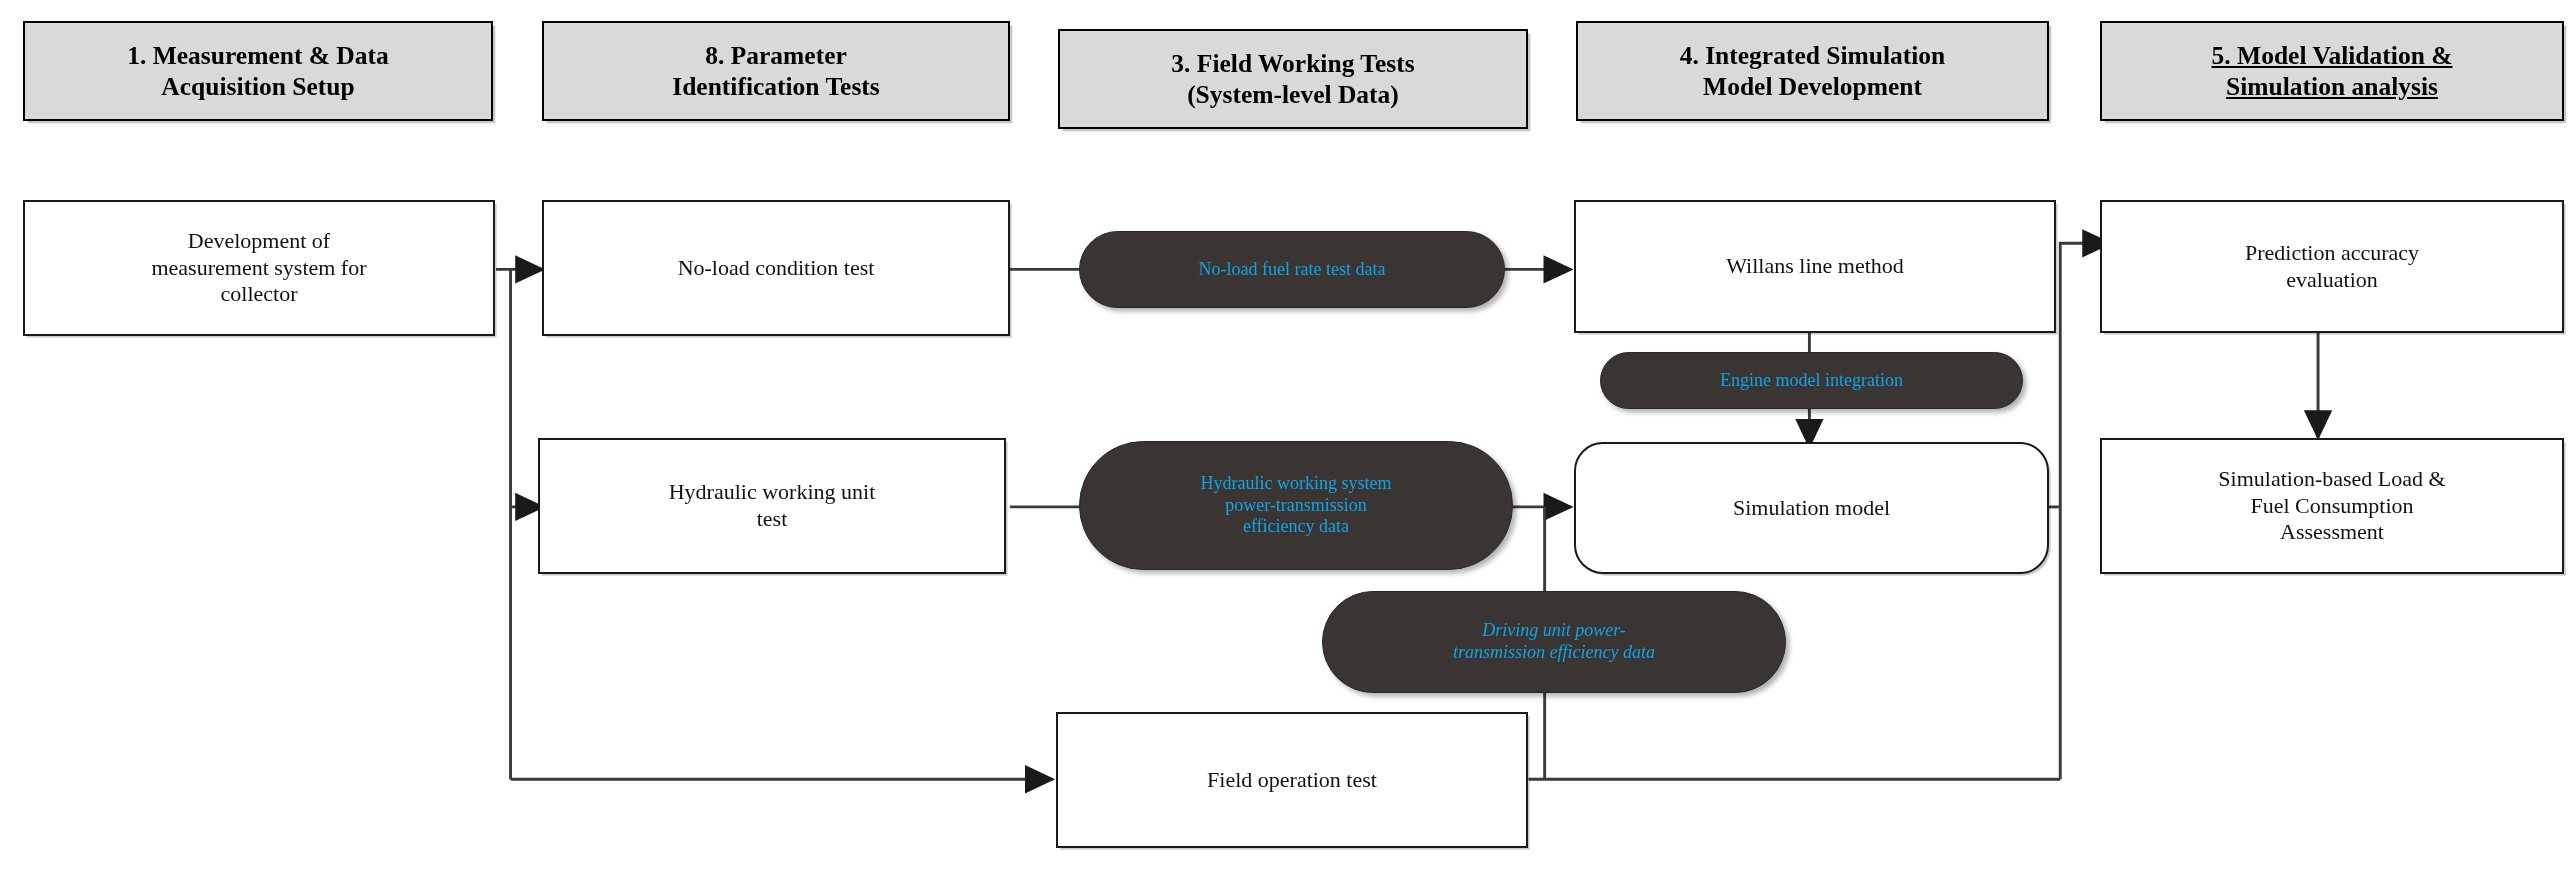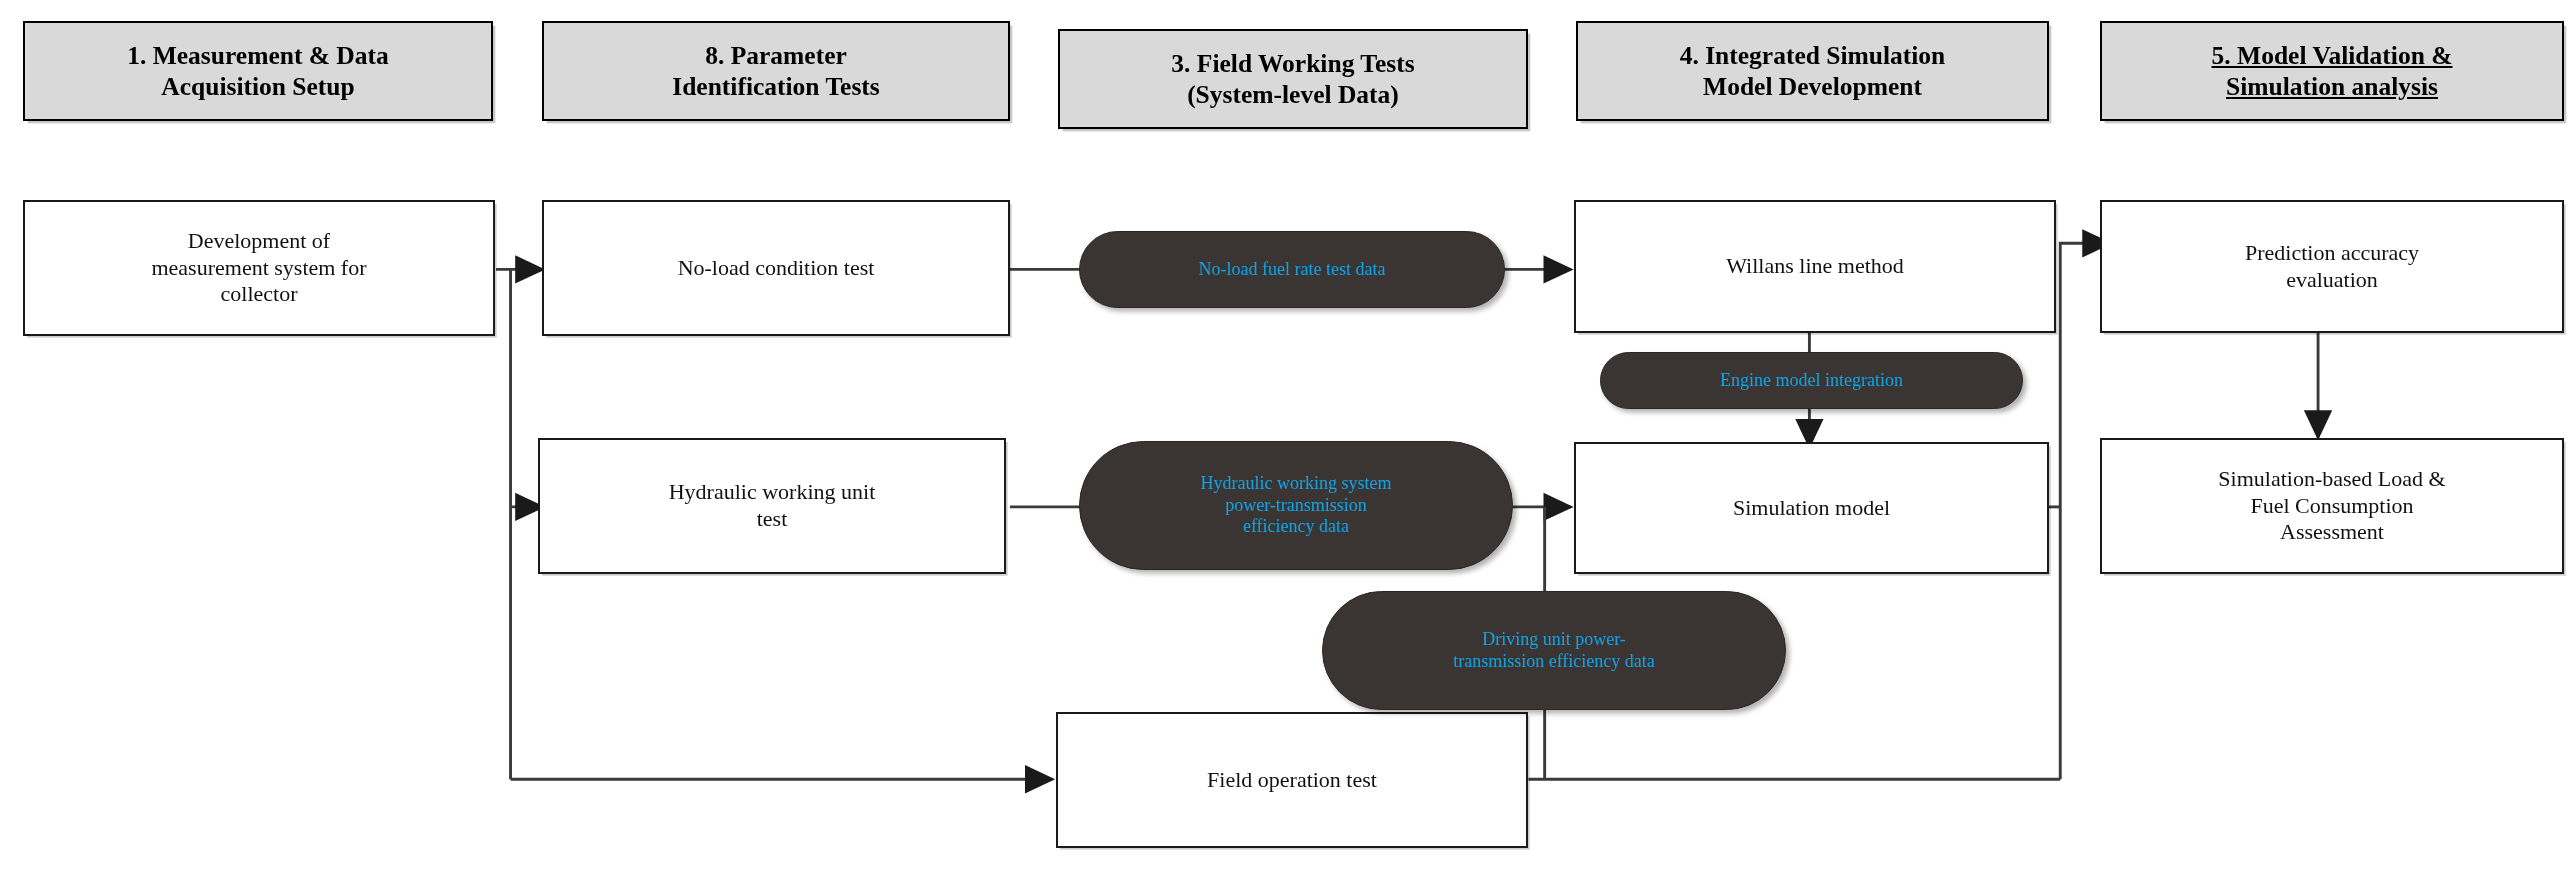--- a/index.html
+++ b/index.html
@@ -150,7 +150,7 @@
     <span>Willans line method</span>
   </div>
 
-  <div class="node proc" style="left:1574px; top:442px; width:475px; height:132px;">
+  <div class="node proc" style="left:1574px; top:442px; width:475px; height:132px;border-radius:29px;">
     <span>Simulation model</span>
   </div>
 

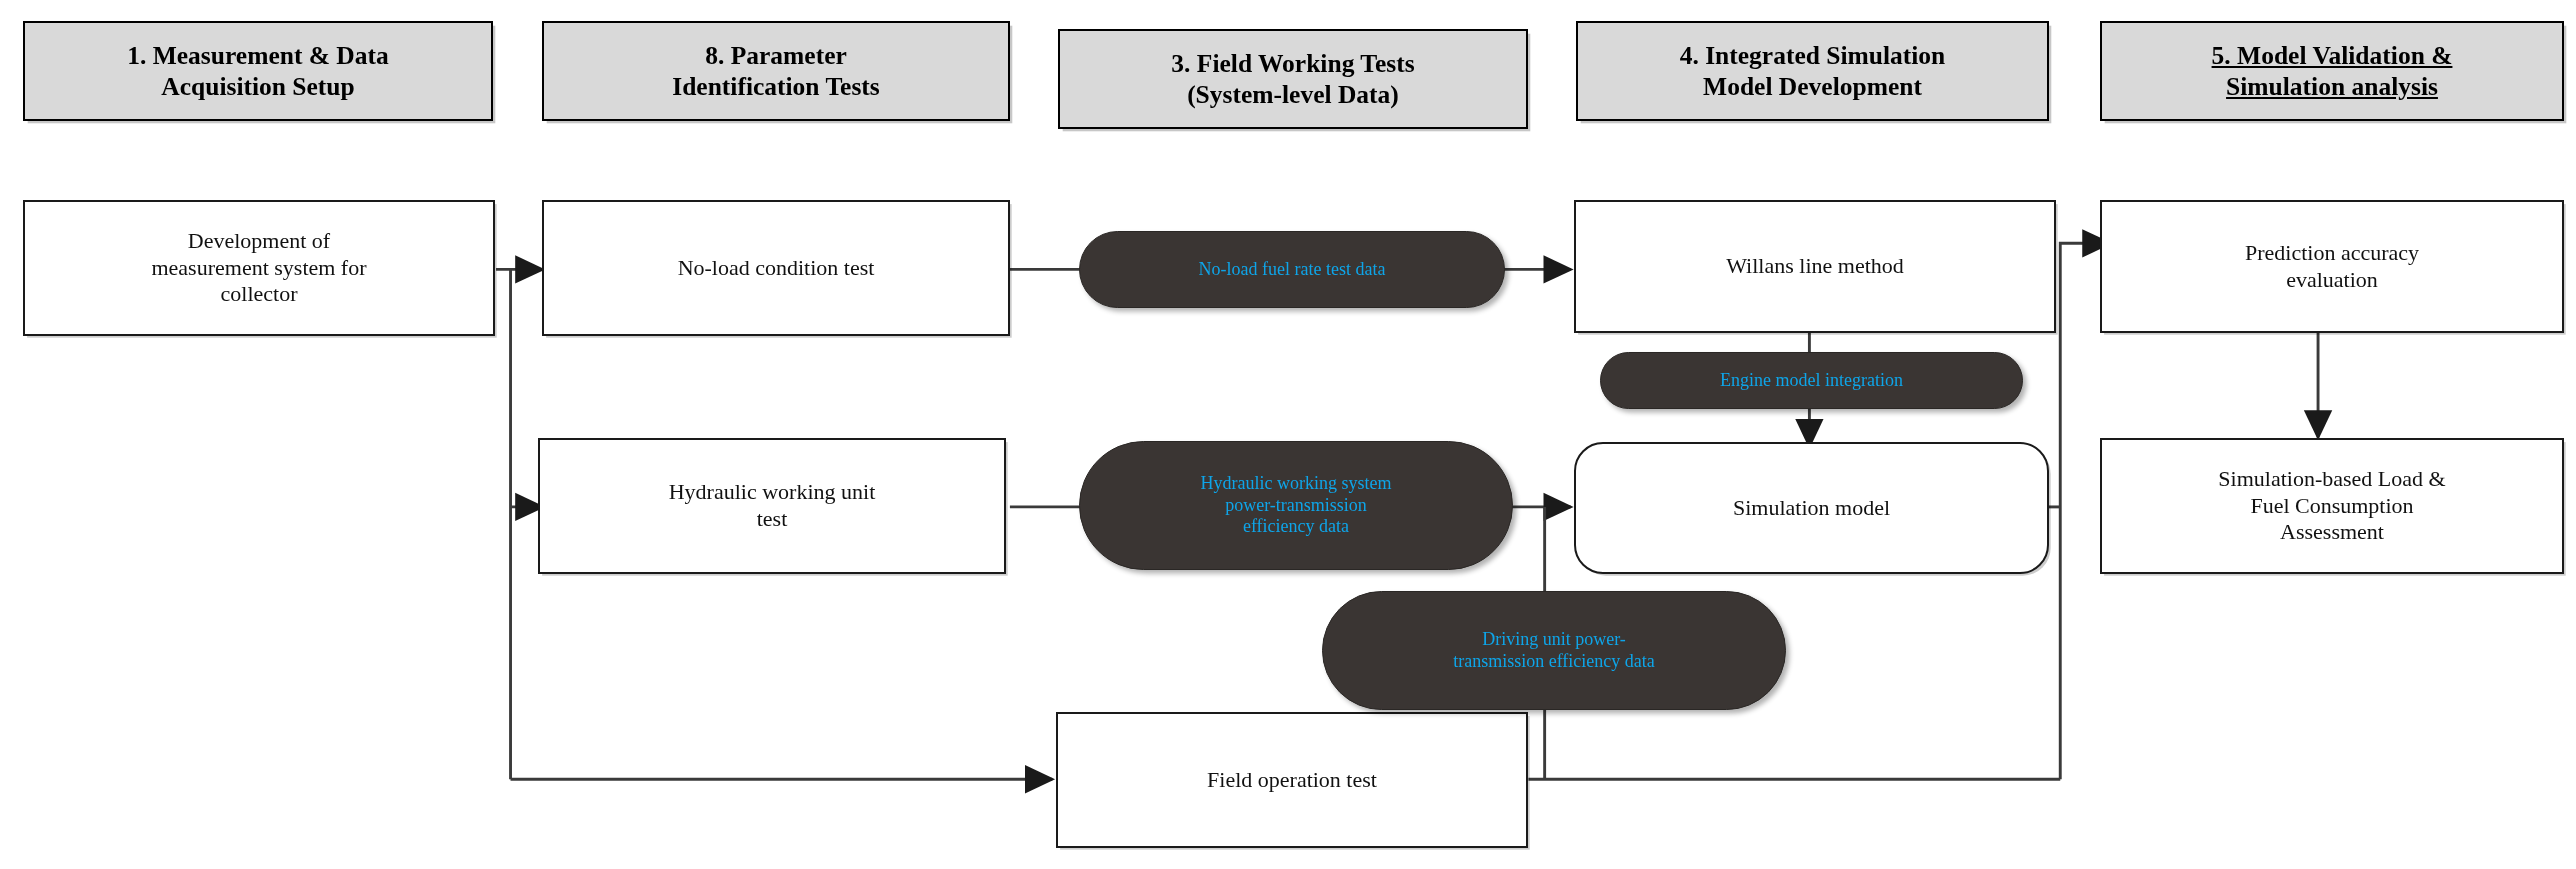--- a/index.html
+++ b/index.html
@@ -175,7 +175,7 @@
 efficiency data</span>
   </div>
 
-  <div class="node data" style="left:1322px; top:591px; width:464px; height:119px;">
+  <div class="node data" style="left:1322px; top:591px; width:464px; height:102px;font-style:italic;">
     <span>Driving unit power-
 transmission efficiency data</span>
   </div>

